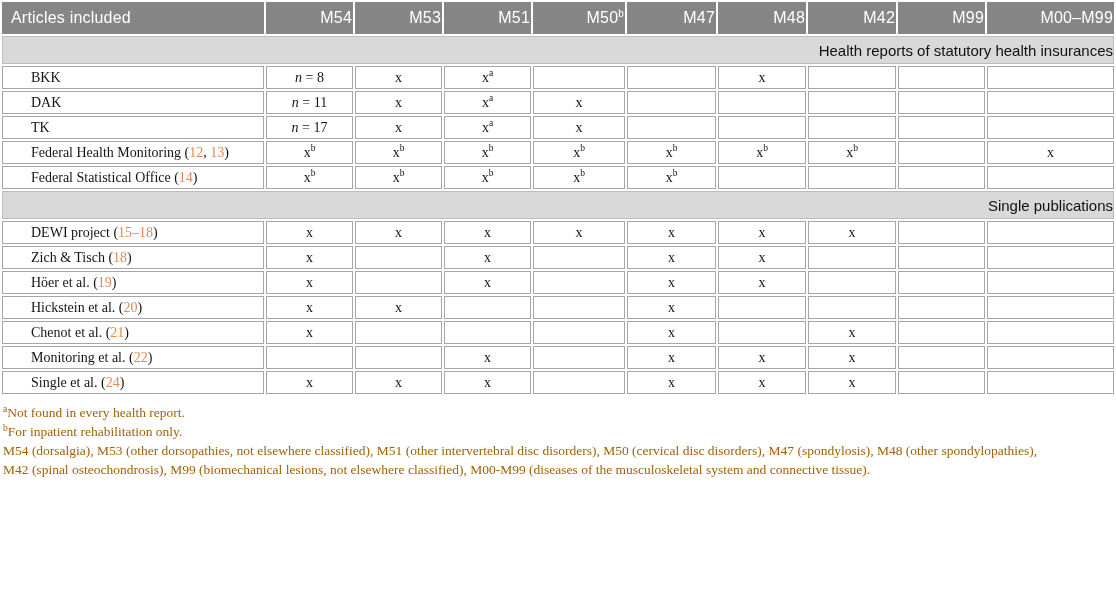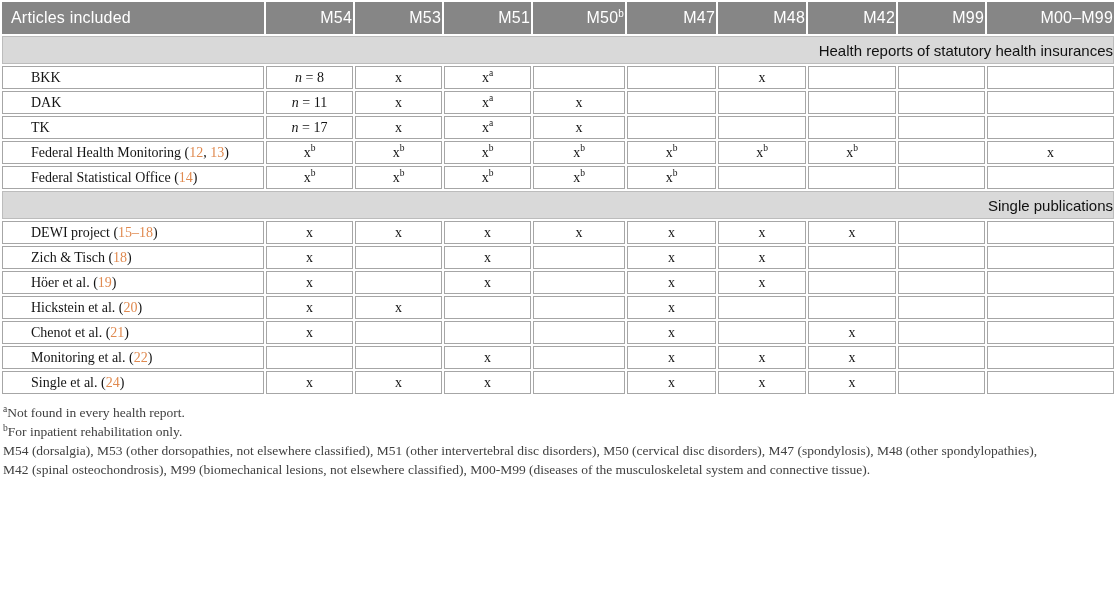--- a/index.html
+++ b/index.html
@@ -81,7 +81,7 @@
     padding:7px 4px 0 3px;
     font-size:13.5px;
     line-height:19px;
-    color:#404040;
+    color:#a16207;
   }
   .footnotes p{margin:0;}
 </style>

